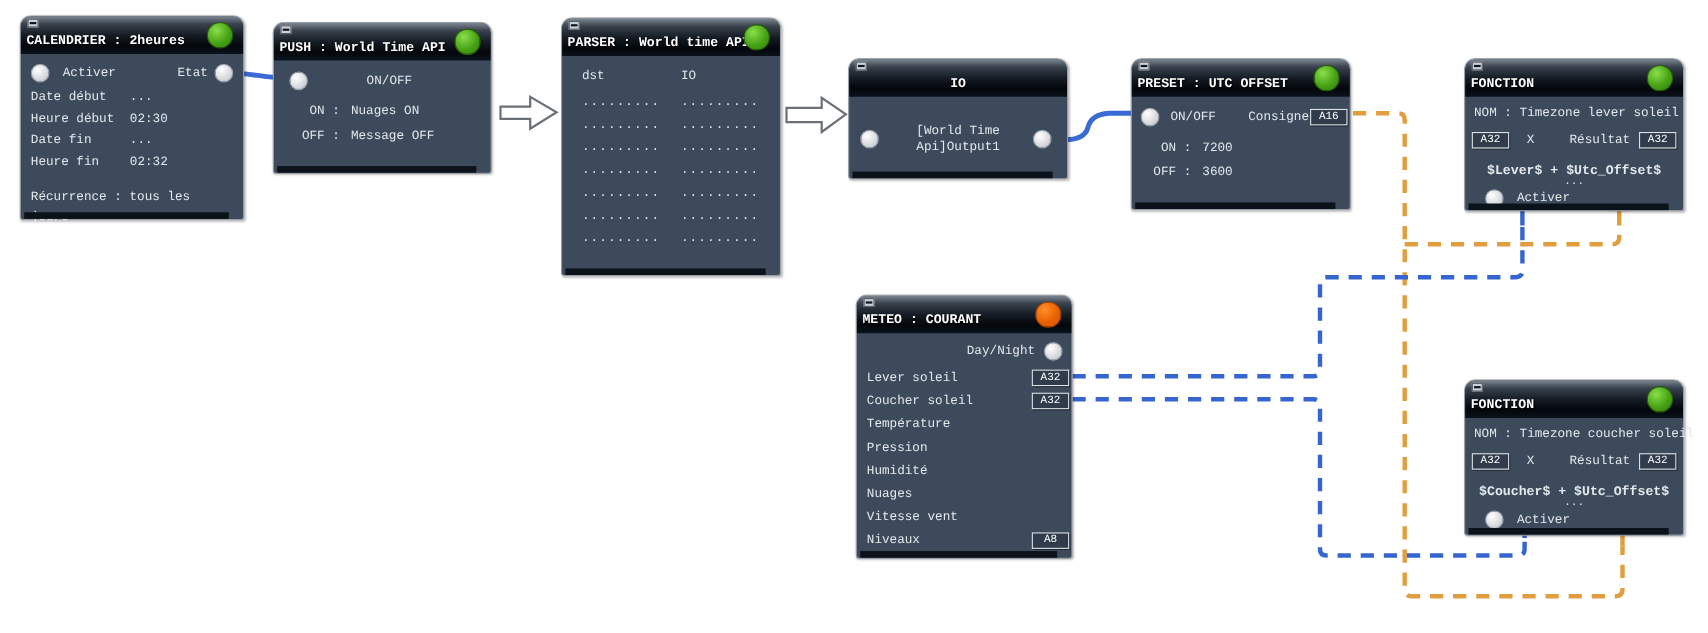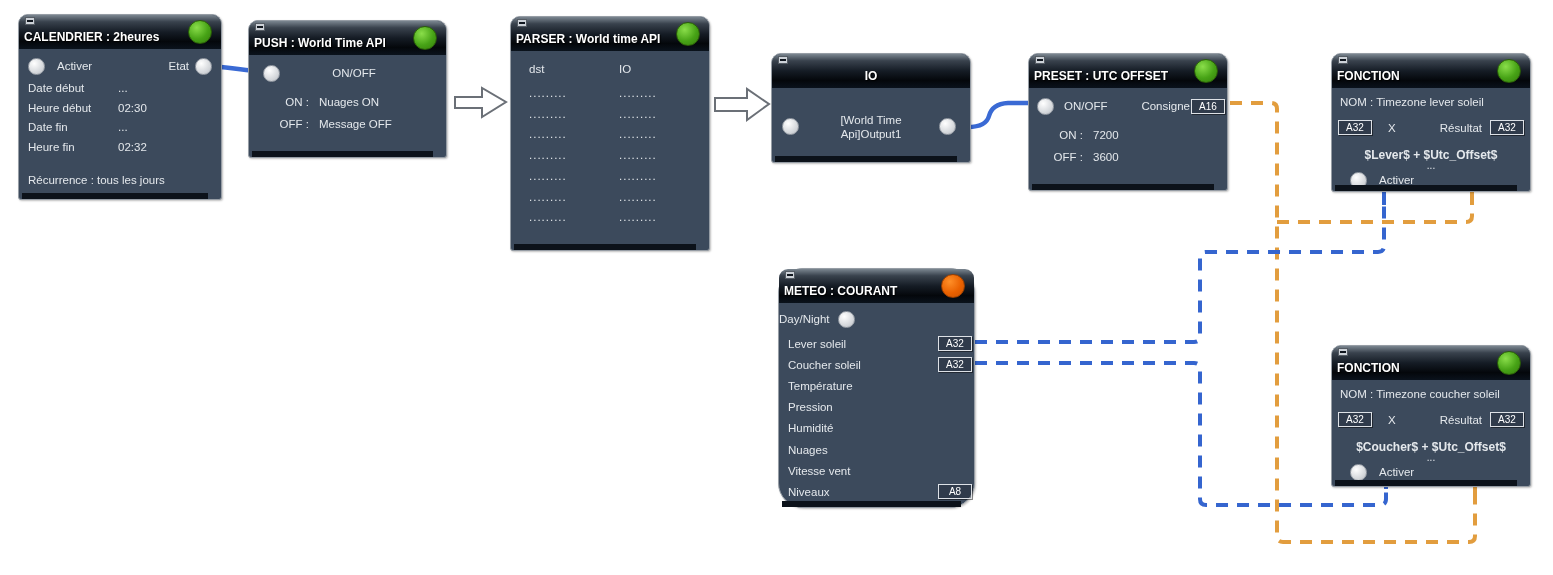--- a/index.html
+++ b/index.html
@@ -4,7 +4,7 @@
 <style>
   html,body{margin:0;padding:0;background:#ffffff;}
   .canvas{position:relative;width:1553px;height:575px;background:#ffffff;overflow:hidden;
-          font-family:Liberation Sans, sans-serif;}
+          font-family:Liberation Mono, monospace;}
   svg.connections{position:absolute;left:0;top:0;width:1553px;height:575px;}
 
   

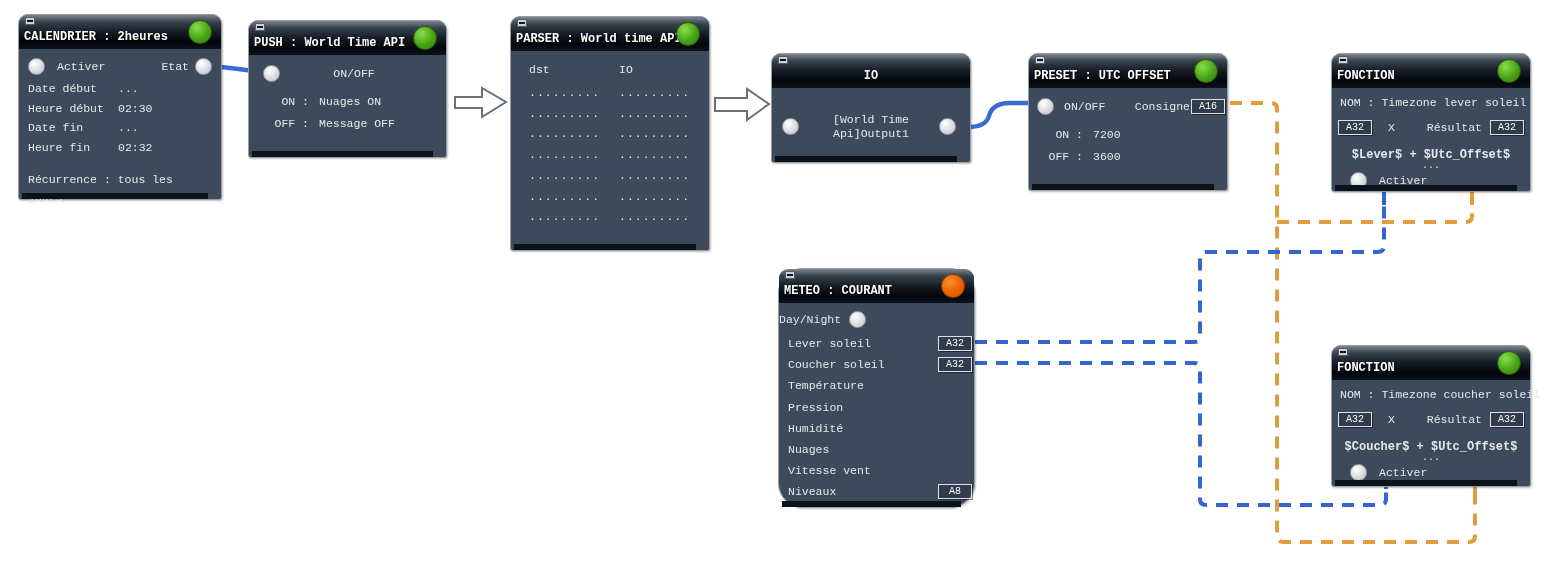--- a/index.html
+++ b/index.html
@@ -289,7 +289,7 @@
     </div>
   </div>
 
-  <div class="node" style="left:778px;top:268px;width:197px;height:240px;border-radius:25px;">
+  <div class="node" style="left:778px;top:268px;width:197px;height:240px;">
     <div class="titlebar">
       <div class="minbox"></div>
       <span class="title">METEO : COURANT</span>

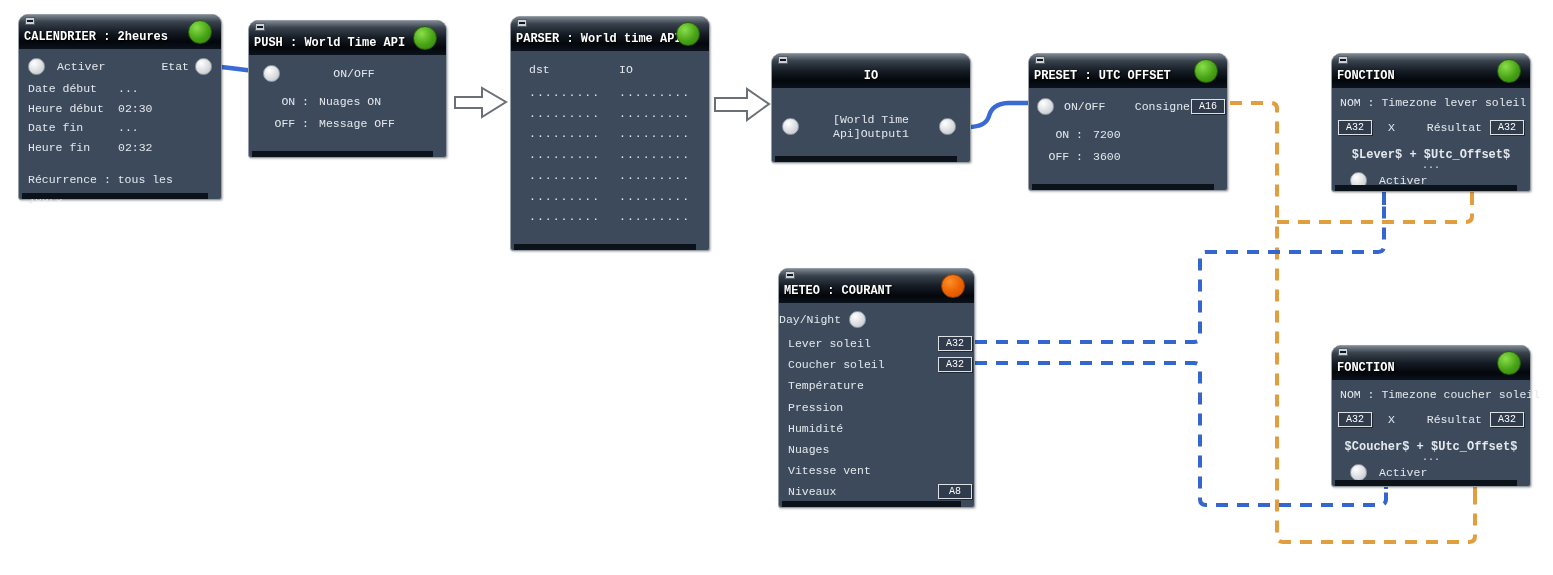--- a/index.html
+++ b/index.html
@@ -85,7 +85,7 @@
 
   
   .meteo-body{padding:6px 0 0;}
-  .meteo-top{height:20px;padding-right:8px;}
+  .meteo-top{height:20px;justify-content:flex-end;padding-right:8px;}
   .meteo-top .lbl{margin-right:8px;}
   .meteo-rows{margin-top:4px;}
   .meteo-row{display:flex;align-items:center;height:21.2px;padding:0 2px 0 9px;}

